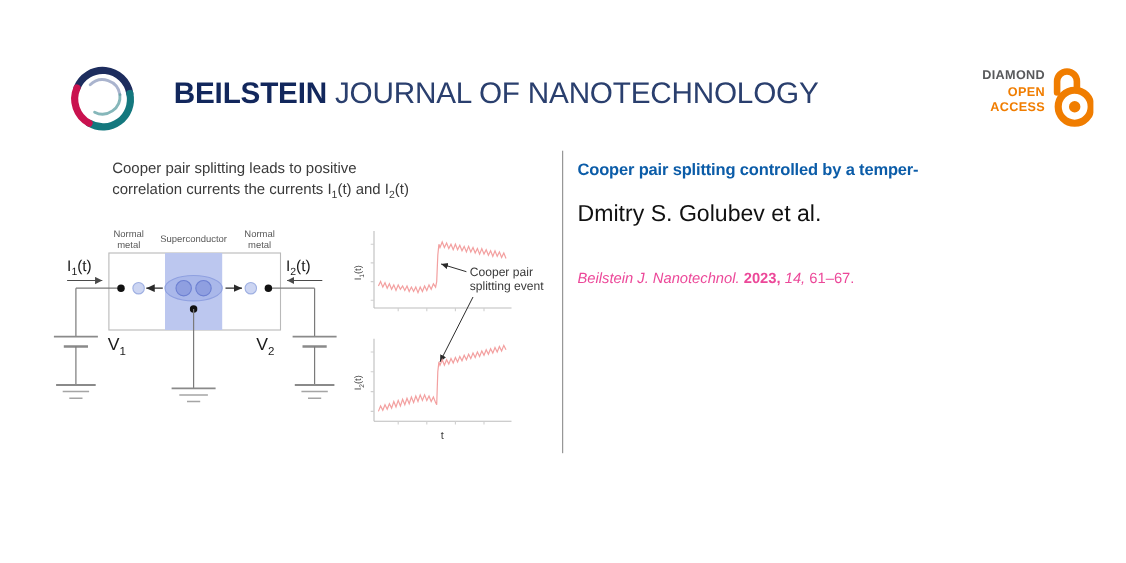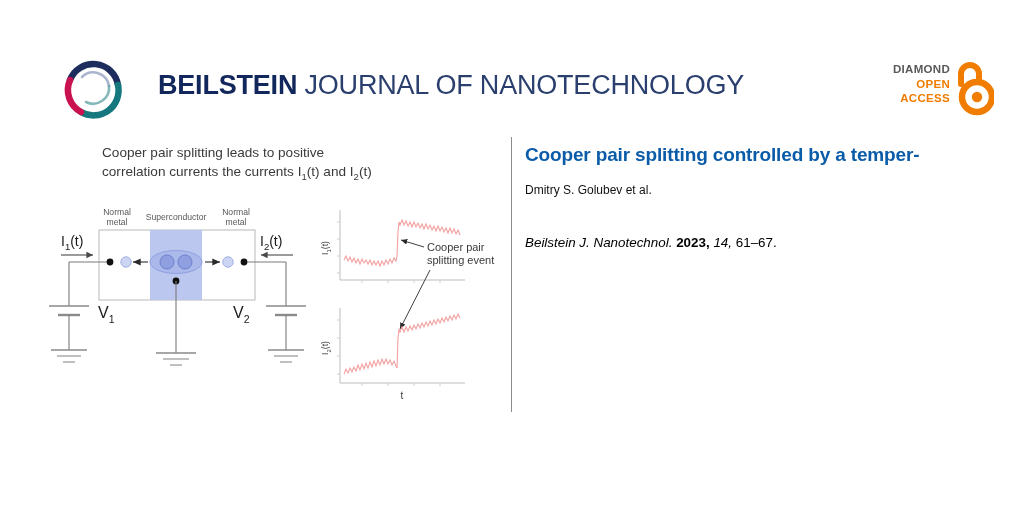--- a/index.html
+++ b/index.html
@@ -103,7 +103,7 @@
     width: 455px;
   }
   #article-title {
-    font-size: 19px;
+    font-size: 15px;
     font-weight: bold;
     line-height: 23px;
     color: #0b5ca8;

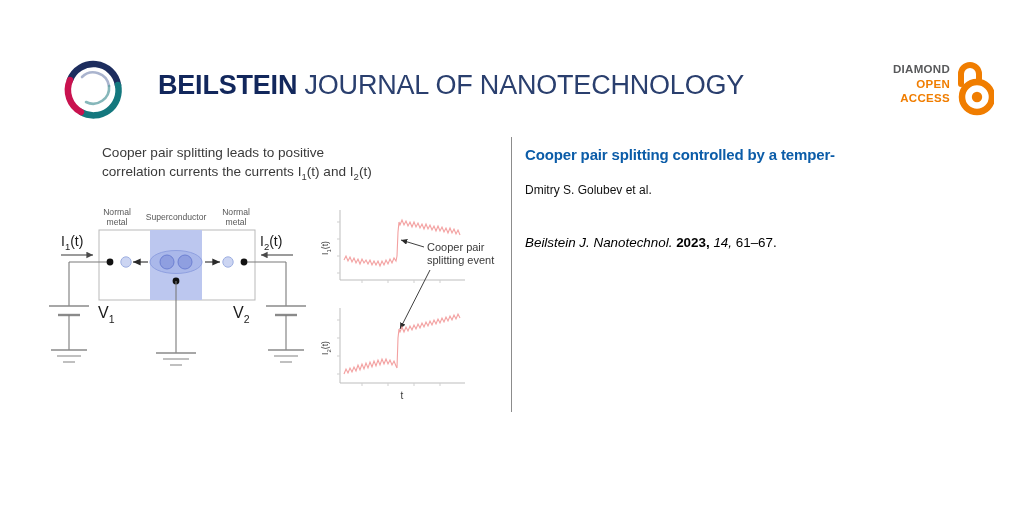--- a/index.html
+++ b/index.html
@@ -112,7 +112,7 @@
   }
   #article-authors {
     margin: 17px 0 0 0;
-    font-size: 12px;
+    font-size: 21px;
     color: #111;
   }
   #article-citation {

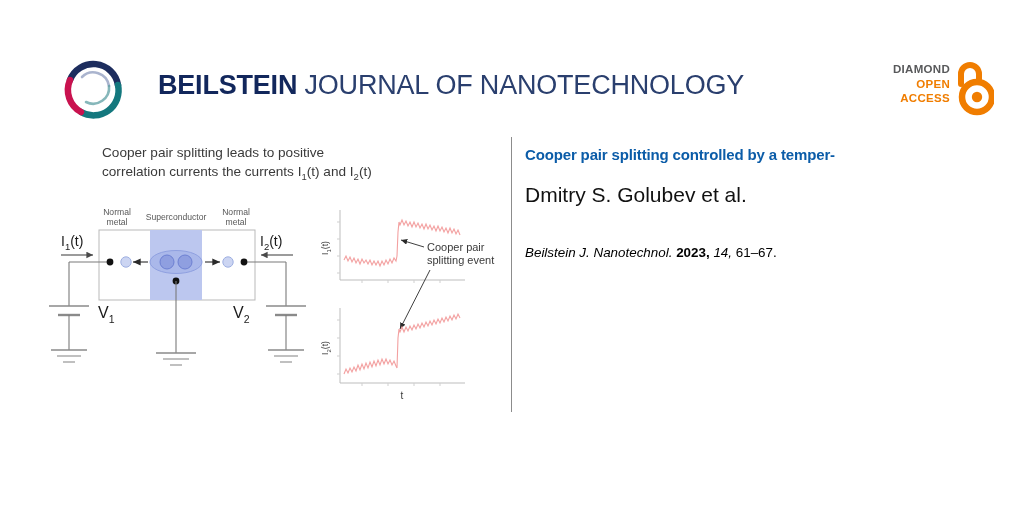--- a/index.html
+++ b/index.html
@@ -118,7 +118,7 @@
   #article-citation {
     margin: 38px 0 0 0;
     font-size: 13.4px;
-    color: #000000;
+    color: #ec4899;
   }
   #article-citation .cit-journal { font-style: italic; }
   #article-citation .cit-year { font-weight: bold; }

